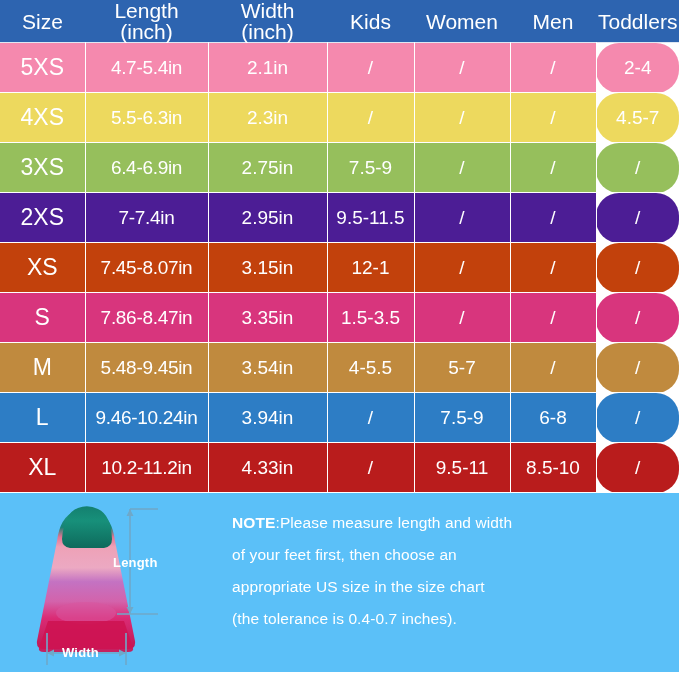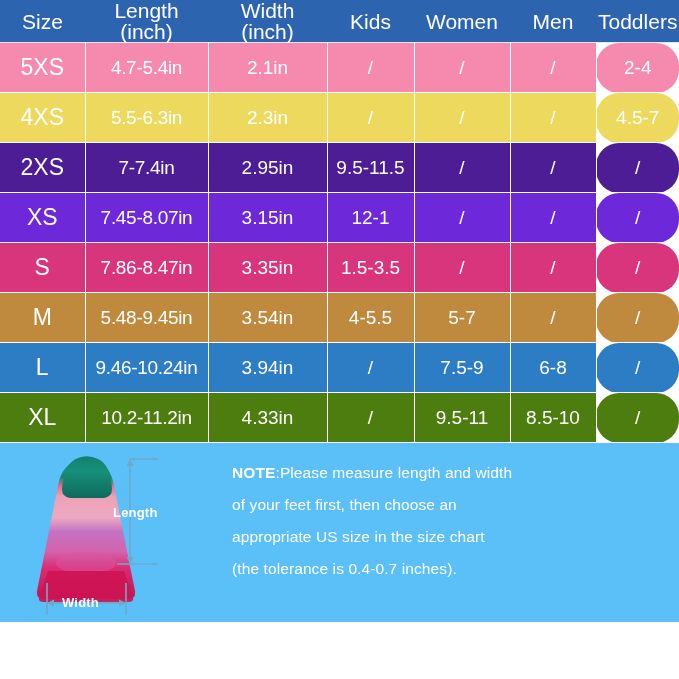--- a/index.html
+++ b/index.html
@@ -187,6 +187,15 @@
         <td>/</td>
         <td>/</td>
         <td>4.5-7</td>
+      </tr>
+      <tr class="r-3xs">
+        <td class="size-cell">3XS</td>
+        <td class="len-cell">6.4-6.9in</td>
+        <td>2.75in</td>
+        <td>7.5-9</td>
+        <td>/</td>
+        <td>/</td>
+        <td>/</td>
       </tr>
       <tr class="r-2xs">
         <td class="size-cell">2XS</td>

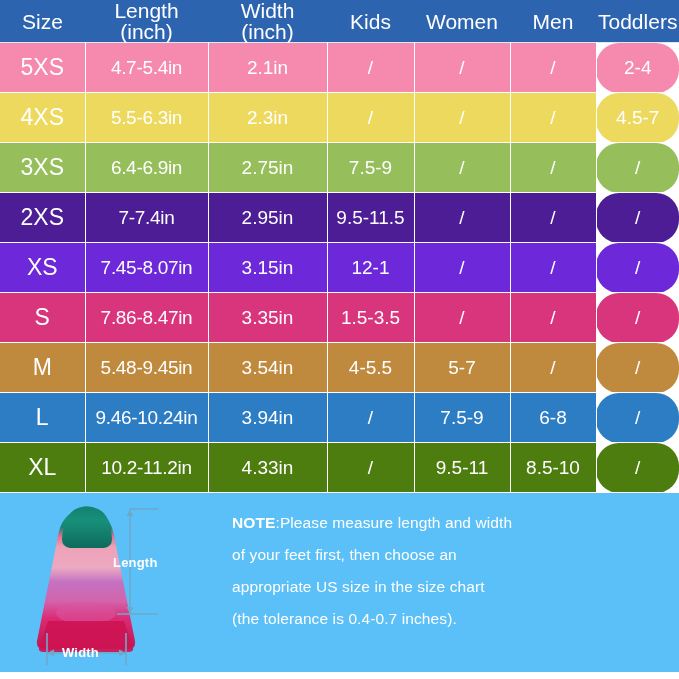--- a/index.html
+++ b/index.html
@@ -77,7 +77,7 @@
   tr.r-4xs td { background: #EDD95E; }
   tr.r-3xs td { background: #96BF5C; }
   tr.r-2xs td { background: #4c1d95; }
-  tr.r-xs  td { background: #6d28d9; text-align: center; }
+  tr.r-xs  td { background: #c2410c; text-align: center; }
   tr.r-s   td { background: #D8357D; }
   tr.r-m   td { background: #C08A3E; }
   tr.r-l   td { background: #2D7DC5; }

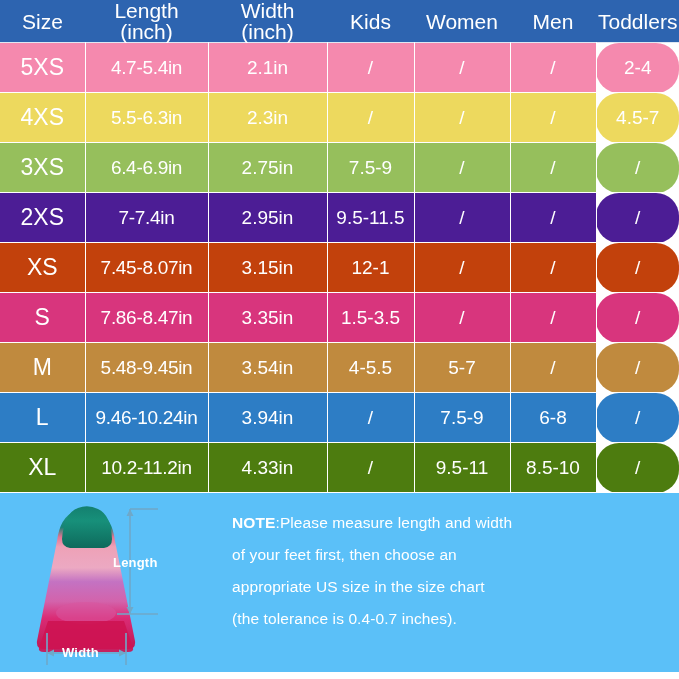--- a/index.html
+++ b/index.html
@@ -81,7 +81,7 @@
   tr.r-s   td { background: #D8357D; }
   tr.r-m   td { background: #C08A3E; }
   tr.r-l   td { background: #2D7DC5; }
-  tr.r-xl  td { background: #4d7c0f; }
+  tr.r-xl  td { background: #b91c1c; }
 
   
   .note-panel {

